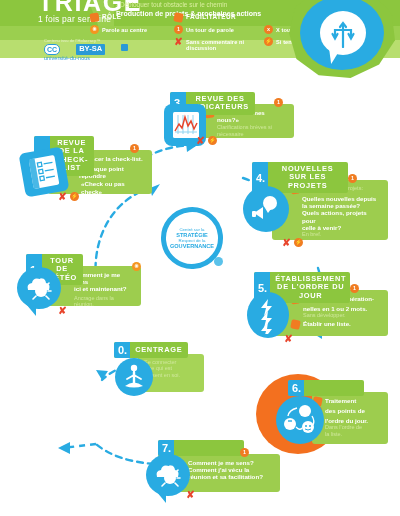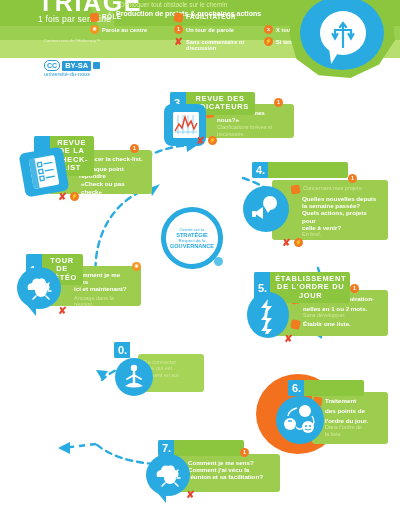--- a/index.html
+++ b/index.html
@@ -40,7 +40,7 @@
 
   #cc { position:absolute; left:44px; top:38px; z-index:6; }
   #cc .src { font-size:4px; color:#e7f3c8; letter-spacing:.1px; }
-  #cc .row { display:flex; align-items:center; gap:2px; margin-top:17px; }
+  #cc .row { display:flex; gap:16px; margin-top:1px; }
   .cc-badge { display:inline-block; border:1px solid #2a9ad6; color:#2a9ad6; background:#fff;
               font-size:7px; font-weight:bold; padding:0 2px; border-radius:5px; line-height:9px; }
   .bysa { display:inline-block; background:#2a9ad6; color:#fff; font-size:7.5px; font-weight:bold;

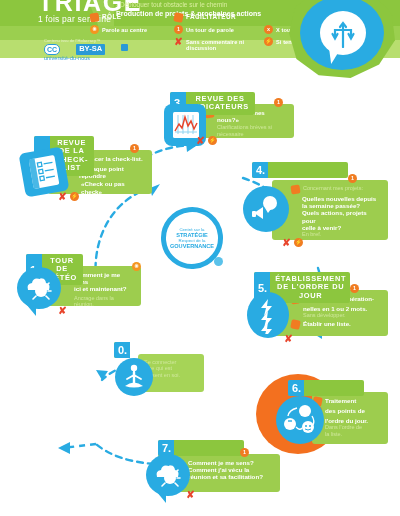--- a/index.html
+++ b/index.html
@@ -334,6 +334,7 @@
     </div>
     <div class="tab" style="left:252px; top:104px; width:96px;">
       <span class="num">4.</span>
+      <span class="ttl" style="flex:1; justify-content:center;">NOUVELLES SUR LES PROJETS</span>
     </div>
     <div class="circ" style="left:243px; top:128px; width:46px; height:46px;"></div>
     <svg class="pic" style="left:251px; top:136px; width:30px; height:30px;" viewBox="0 0 30 30">

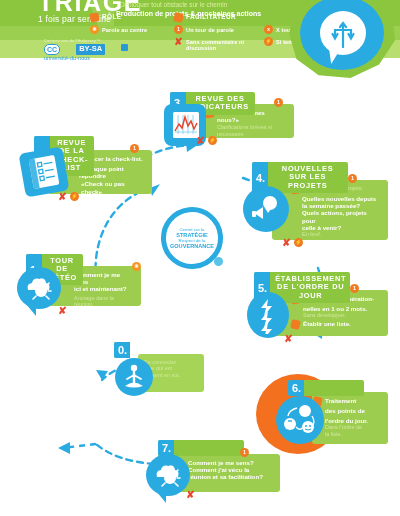--- a/index.html
+++ b/index.html
@@ -220,6 +220,7 @@
     </div>
     <div class="tab" style="left:114px; top:284px;">
       <span class="num">0.</span>
+      <span class="ttl">CENTRAGE</span>
     </div>
     <div class="circ" style="left:115px; top:300px; width:38px; height:38px;"></div>
     <svg class="pic" style="left:123px; top:306px; width:22px; height:26px;" viewBox="0 0 22 26">

